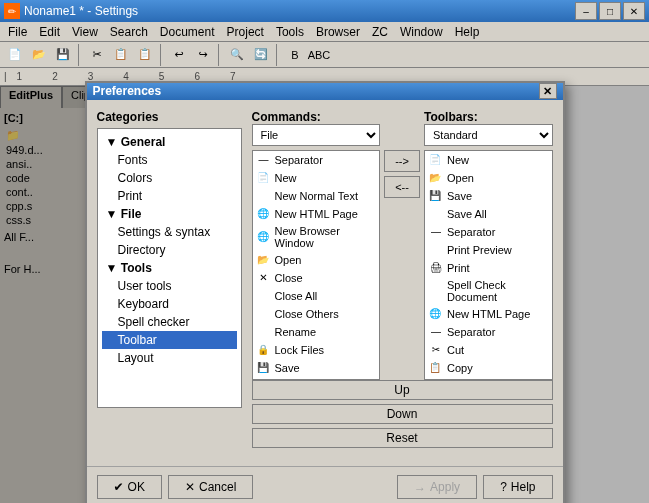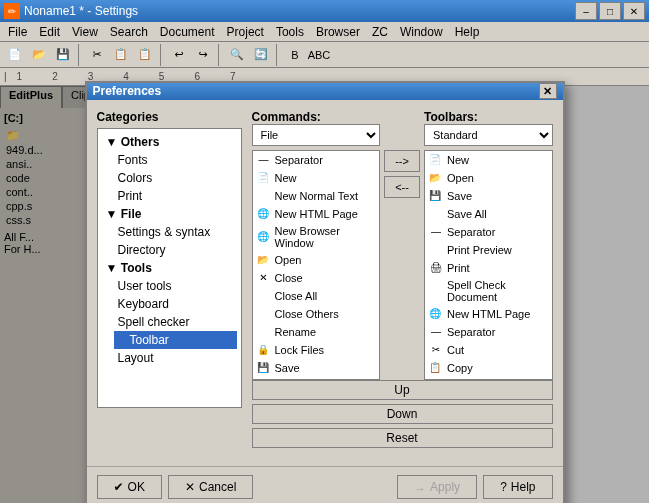--- a/index.html
+++ b/index.html
@@ -448,7 +448,7 @@
           <div style="width:145px; flex-shrink:0;">
             <div class="categories-label">Categories</div>
             <div class="categories-tree">
-              <div class="cat-item parent">▼ Others</div>
+              <div class="cat-item parent">▼ General</div>
               <div class="cat-item cat-child">Fonts</div>
               <div class="cat-item cat-child">Colors</div>
               <div class="cat-item cat-child">Print</div>

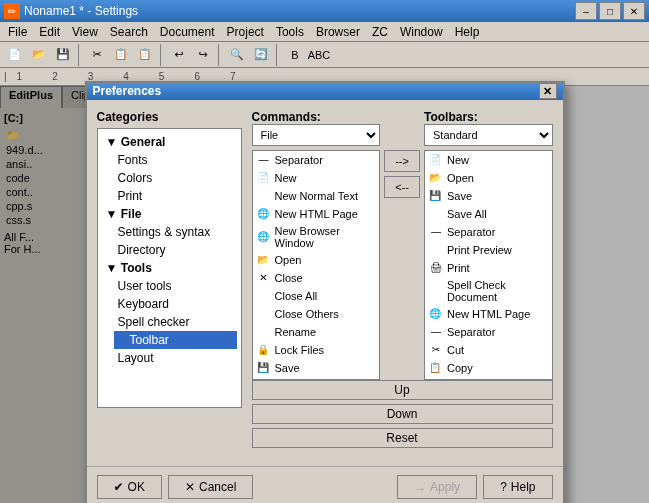--- a/index.html
+++ b/index.html
@@ -428,7 +428,7 @@
         <div class="file-item">css.s</div>
       </div>
       <div style="margin-top:4px; font-size:11px;">All F...</div>
-      <div style="font-size:11px;">For H...</div>
+      <div style="font-size:11px;margin-top:20px;">For H...</div>
     </div>
   </div>
 

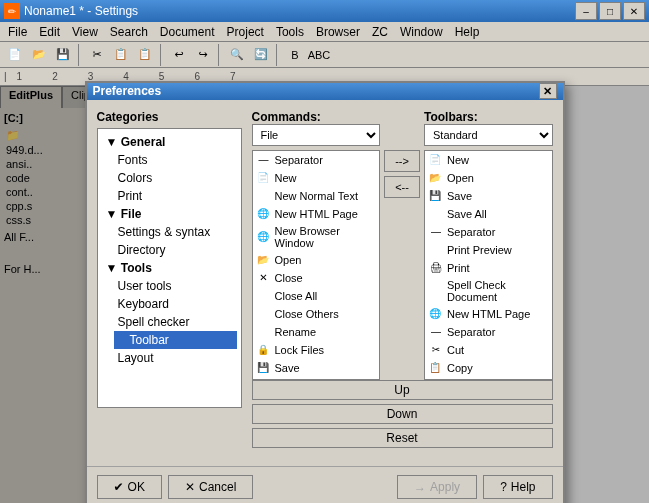--- a/index.html
+++ b/index.html
@@ -237,7 +237,7 @@
       cursor: pointer;
       font-size: 12px;
     }
-    .cat-item.selected { background: #316ac5; color: white; margin-left: 12px; }
+    .cat-item.selected { background: #316ac5; color: white; }
     .cat-item.parent { font-weight: bold; }
     .cat-child { padding-left: 16px; }
     .panel-section {

